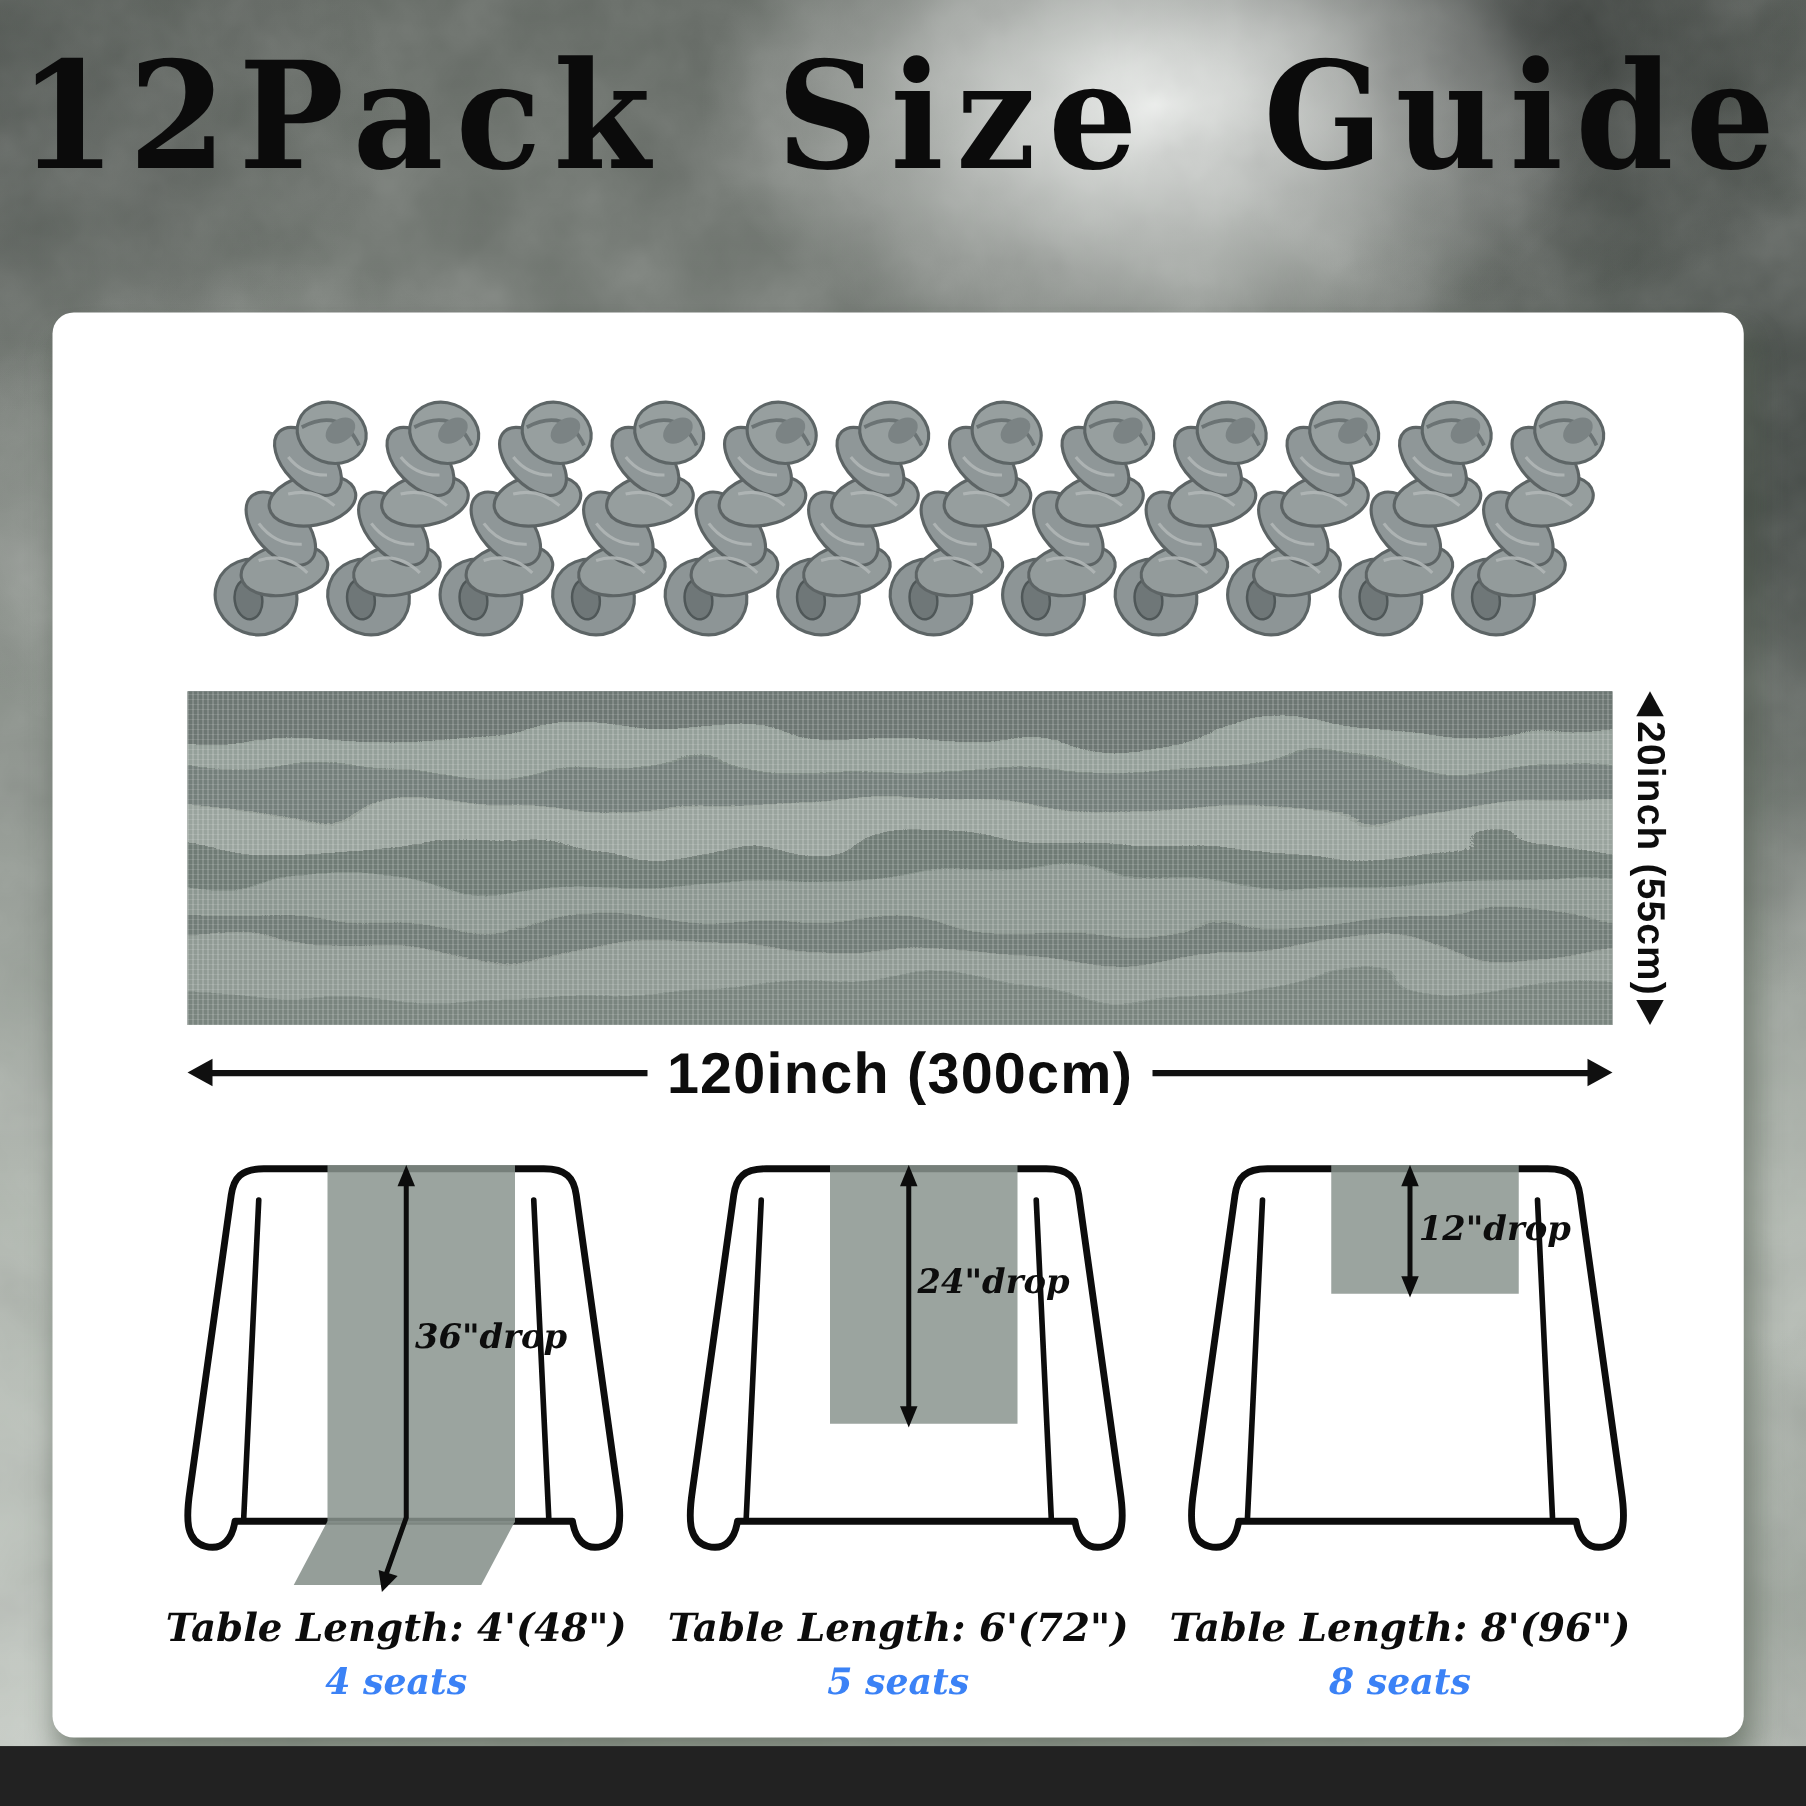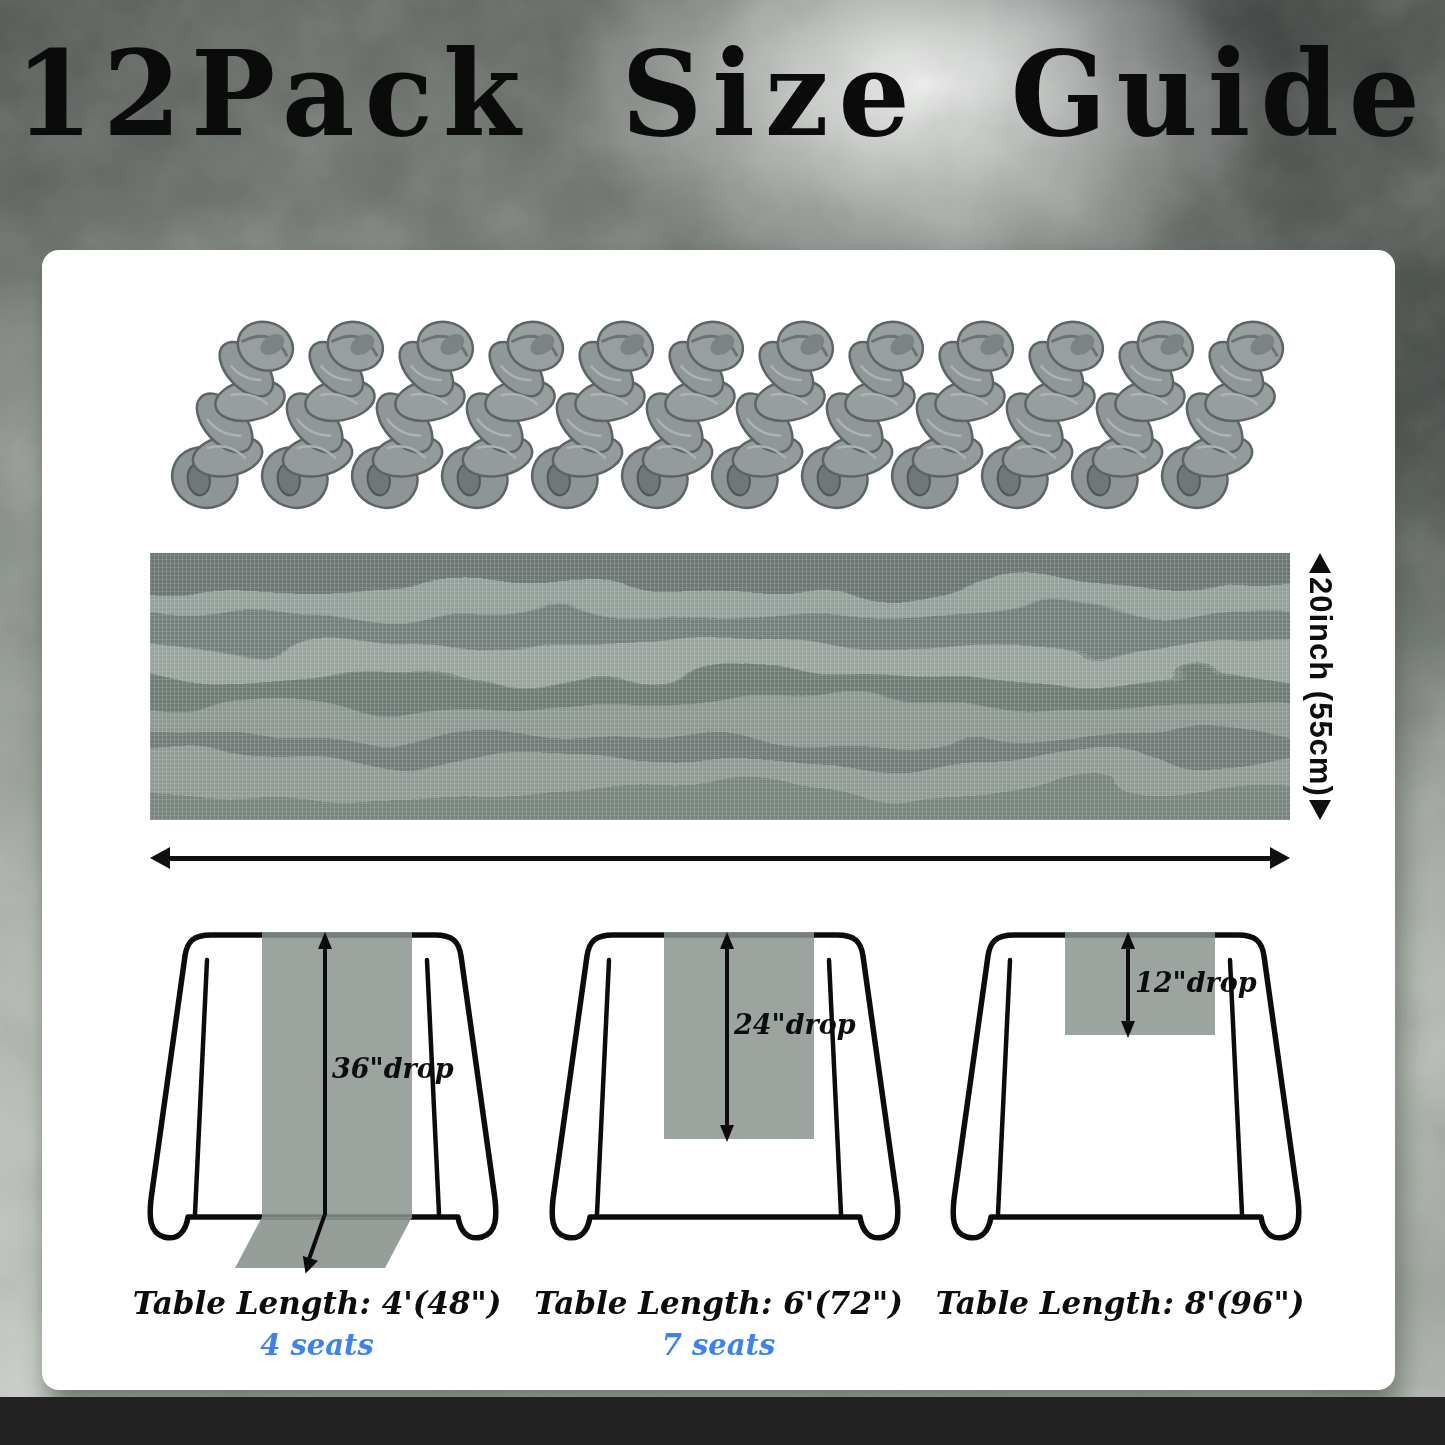--- a/index.html
+++ b/index.html
@@ -309,6 +309,7 @@
     <div class="hdim">
       <div class="ah ah-left"></div>
       <div class="hline"></div>
+      <span class="htext">120inch (300cm)</span>
       <div class="hline"></div>
       <div class="ah ah-right"></div>
     </div>

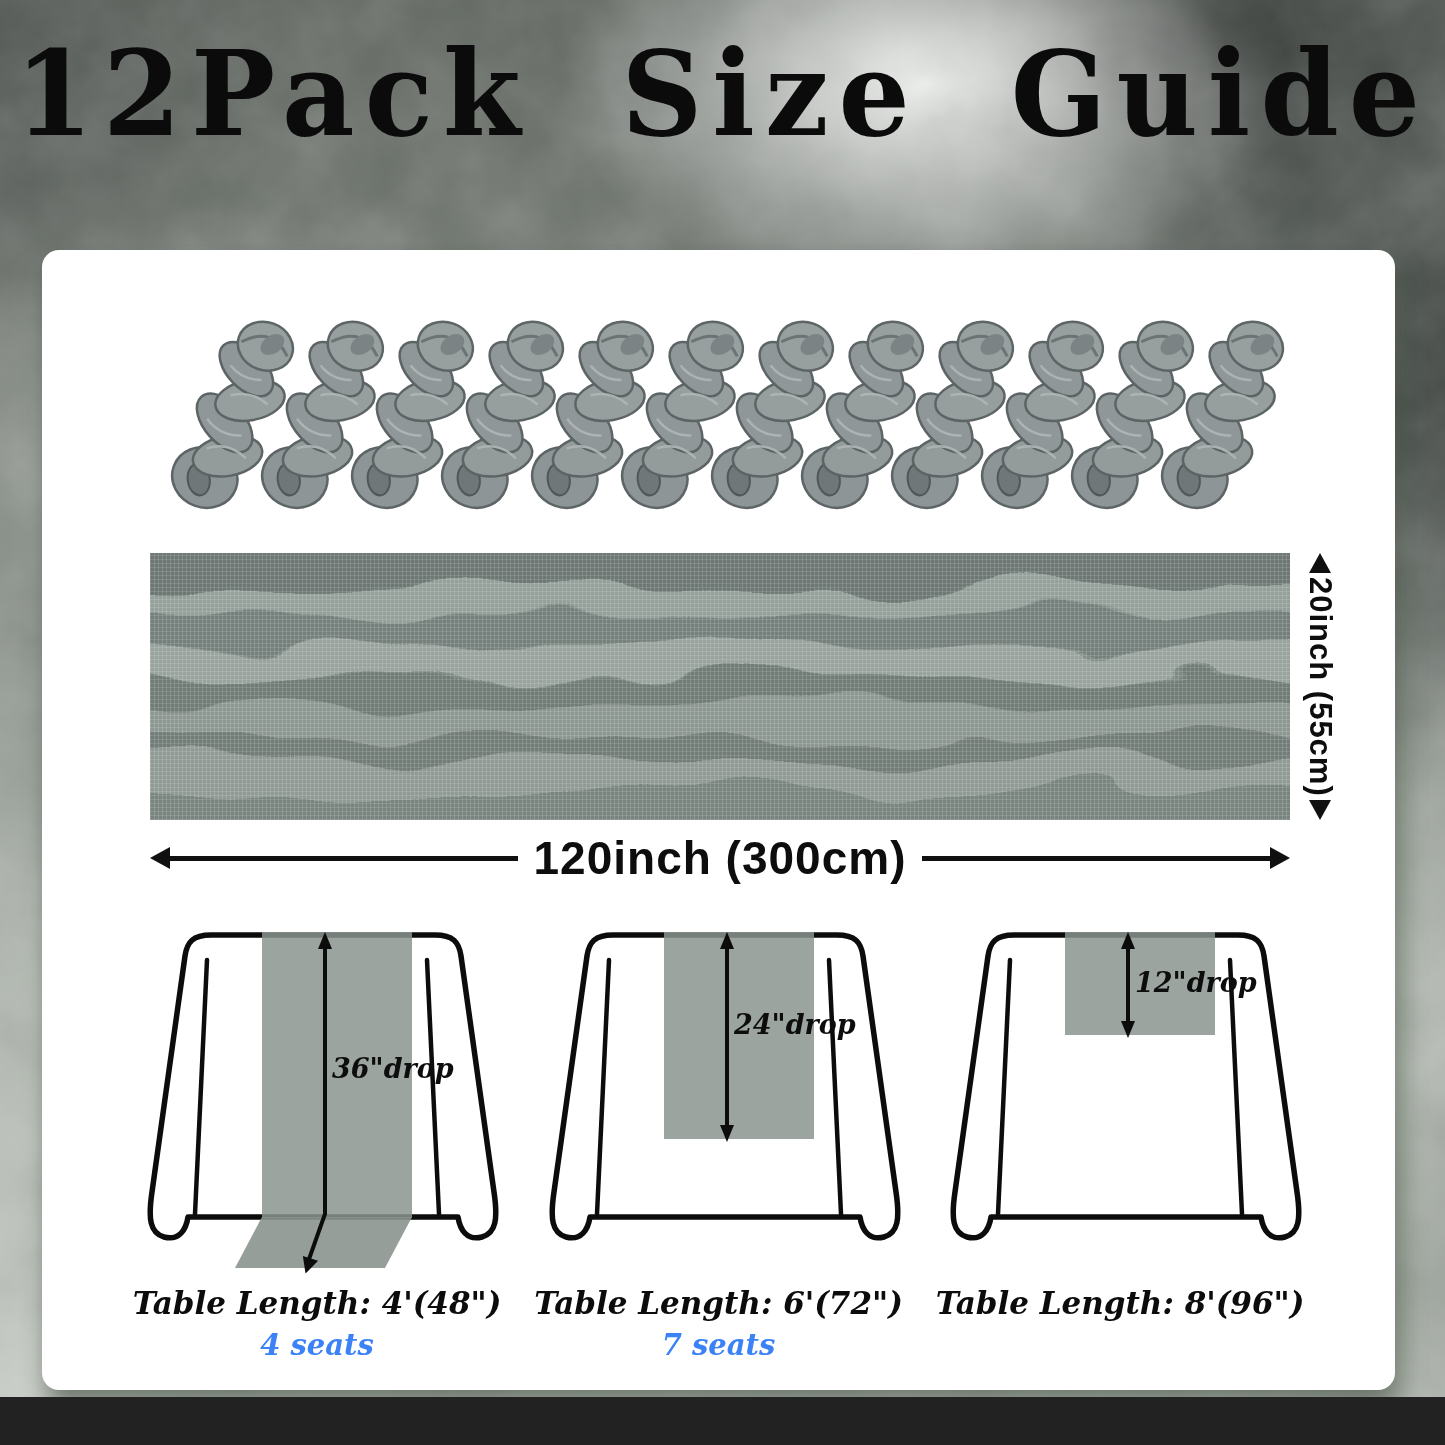--- a/index.html
+++ b/index.html
@@ -342,7 +342,7 @@
           <text class="drop-label" x="205" y="118">24"drop</text>
         </svg>
         <div class="cap1">Table Length: 6'(72")</div>
-        <div class="cap2">7 seats</div>
+        <div class="cap2">5 seats</div>
       </div>
 
       <div class="table-col">

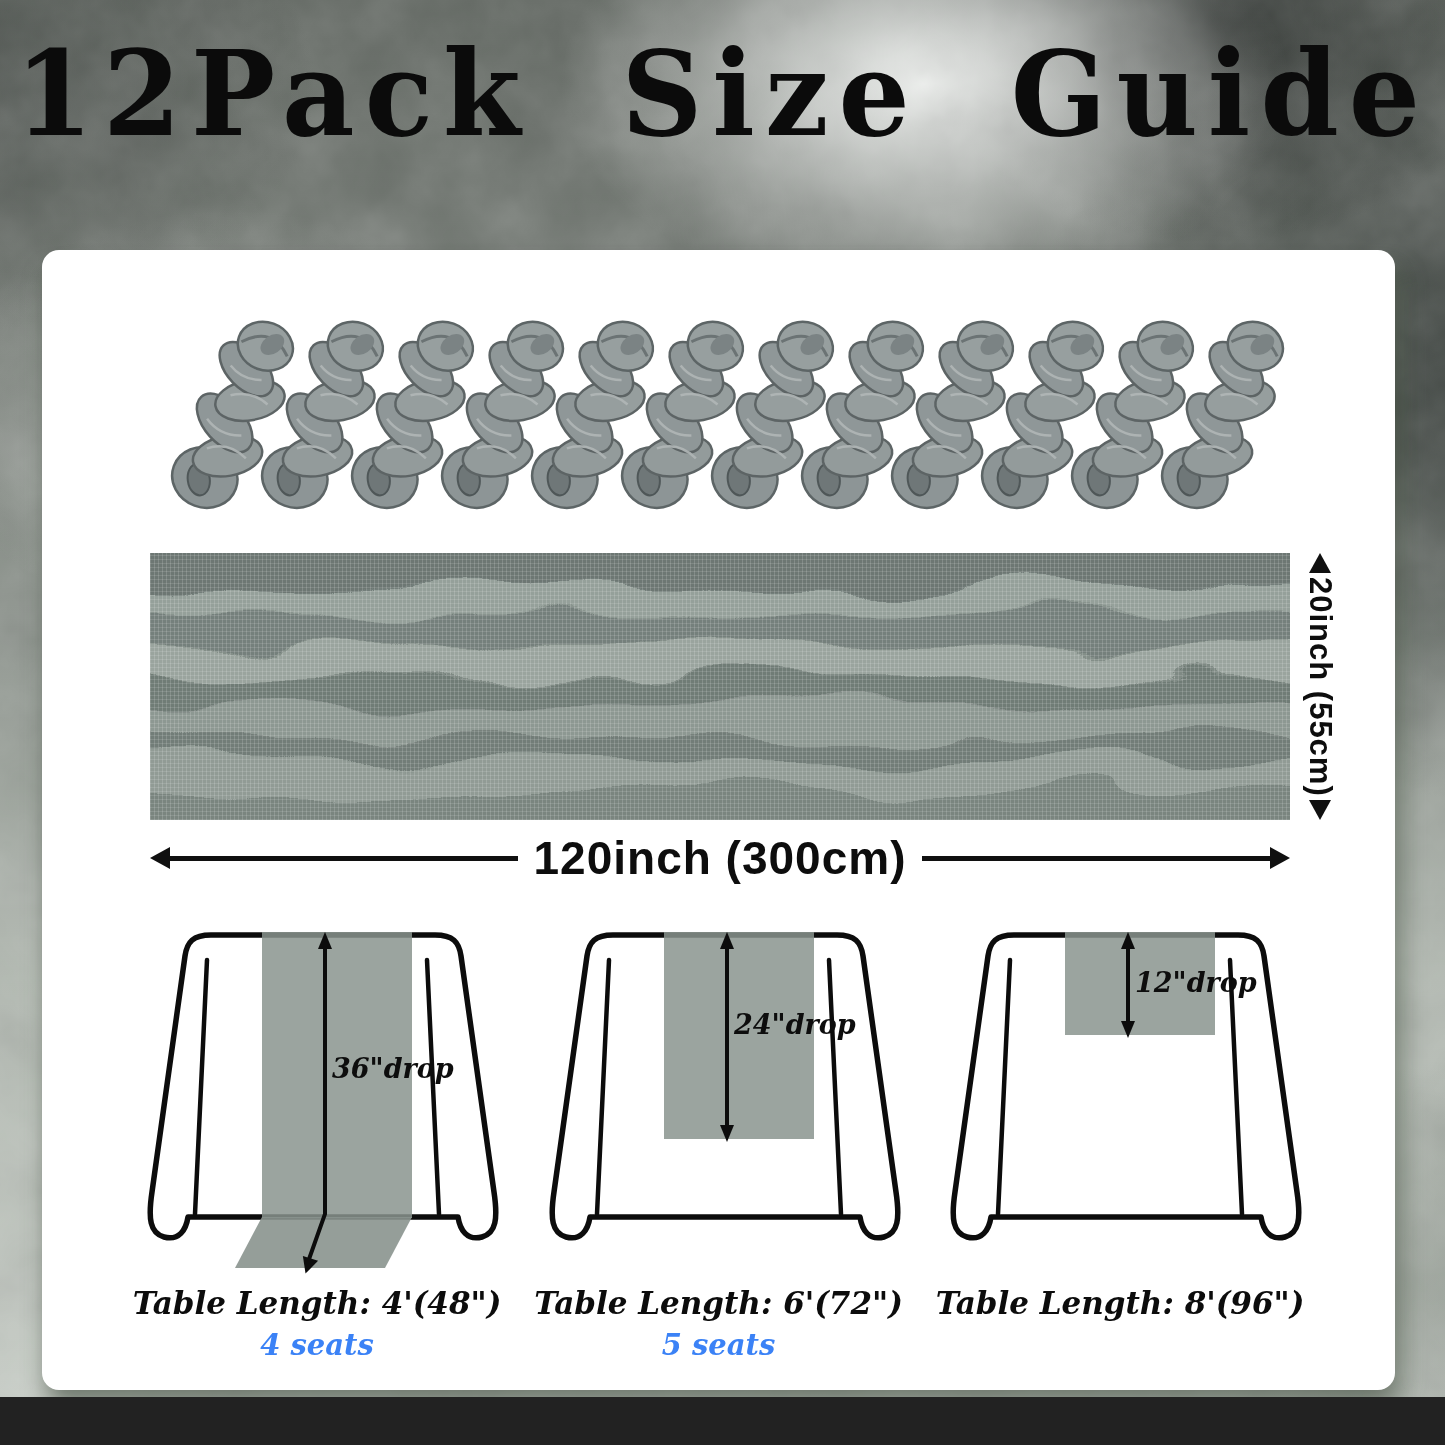--- a/index.html
+++ b/index.html
@@ -356,6 +356,7 @@
           <text class="drop-label" x="205" y="76">12"drop</text>
         </svg>
         <div class="cap1">Table Length: 8'(96")</div>
+        <div class="cap2">8 seats</div>
       </div>
 
     </div>

